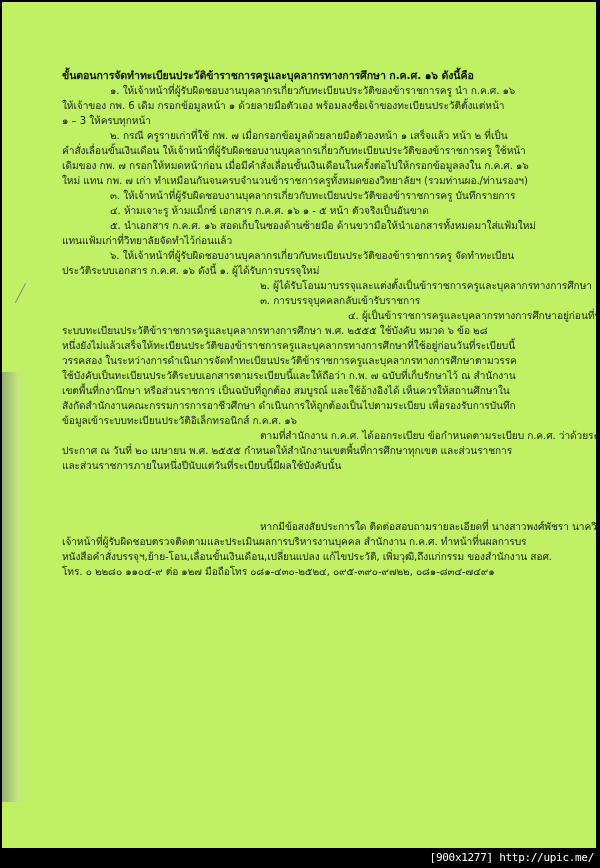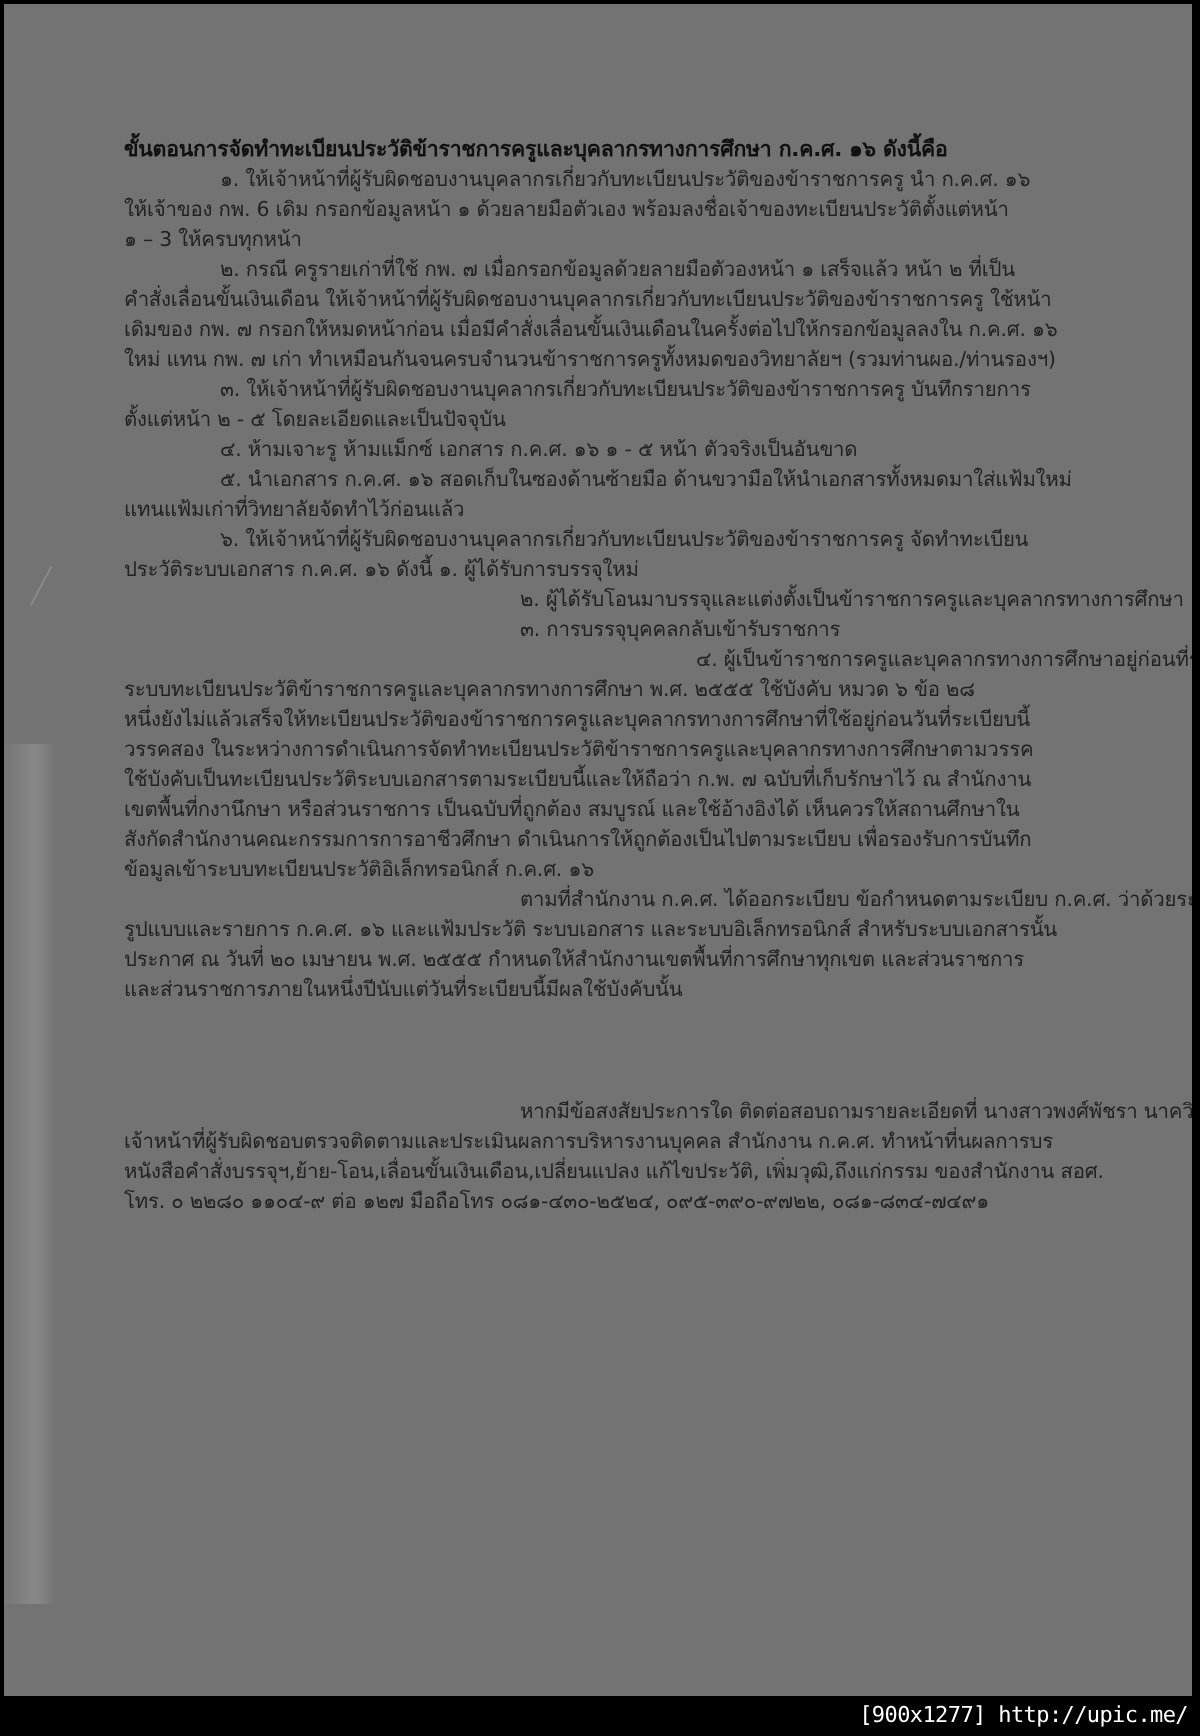--- a/index.html
+++ b/index.html
@@ -9,7 +9,7 @@
     }
     .page {
       position: absolute; left: 2px; top: 2px; width: 594px; height: 846px;
-      background: #737373; overflow: hidden;
+      background: #bef264; overflow: hidden;
     }
     .shadow {
       position: absolute; left: 0; top: 370px; width: 26px; height: 430px;

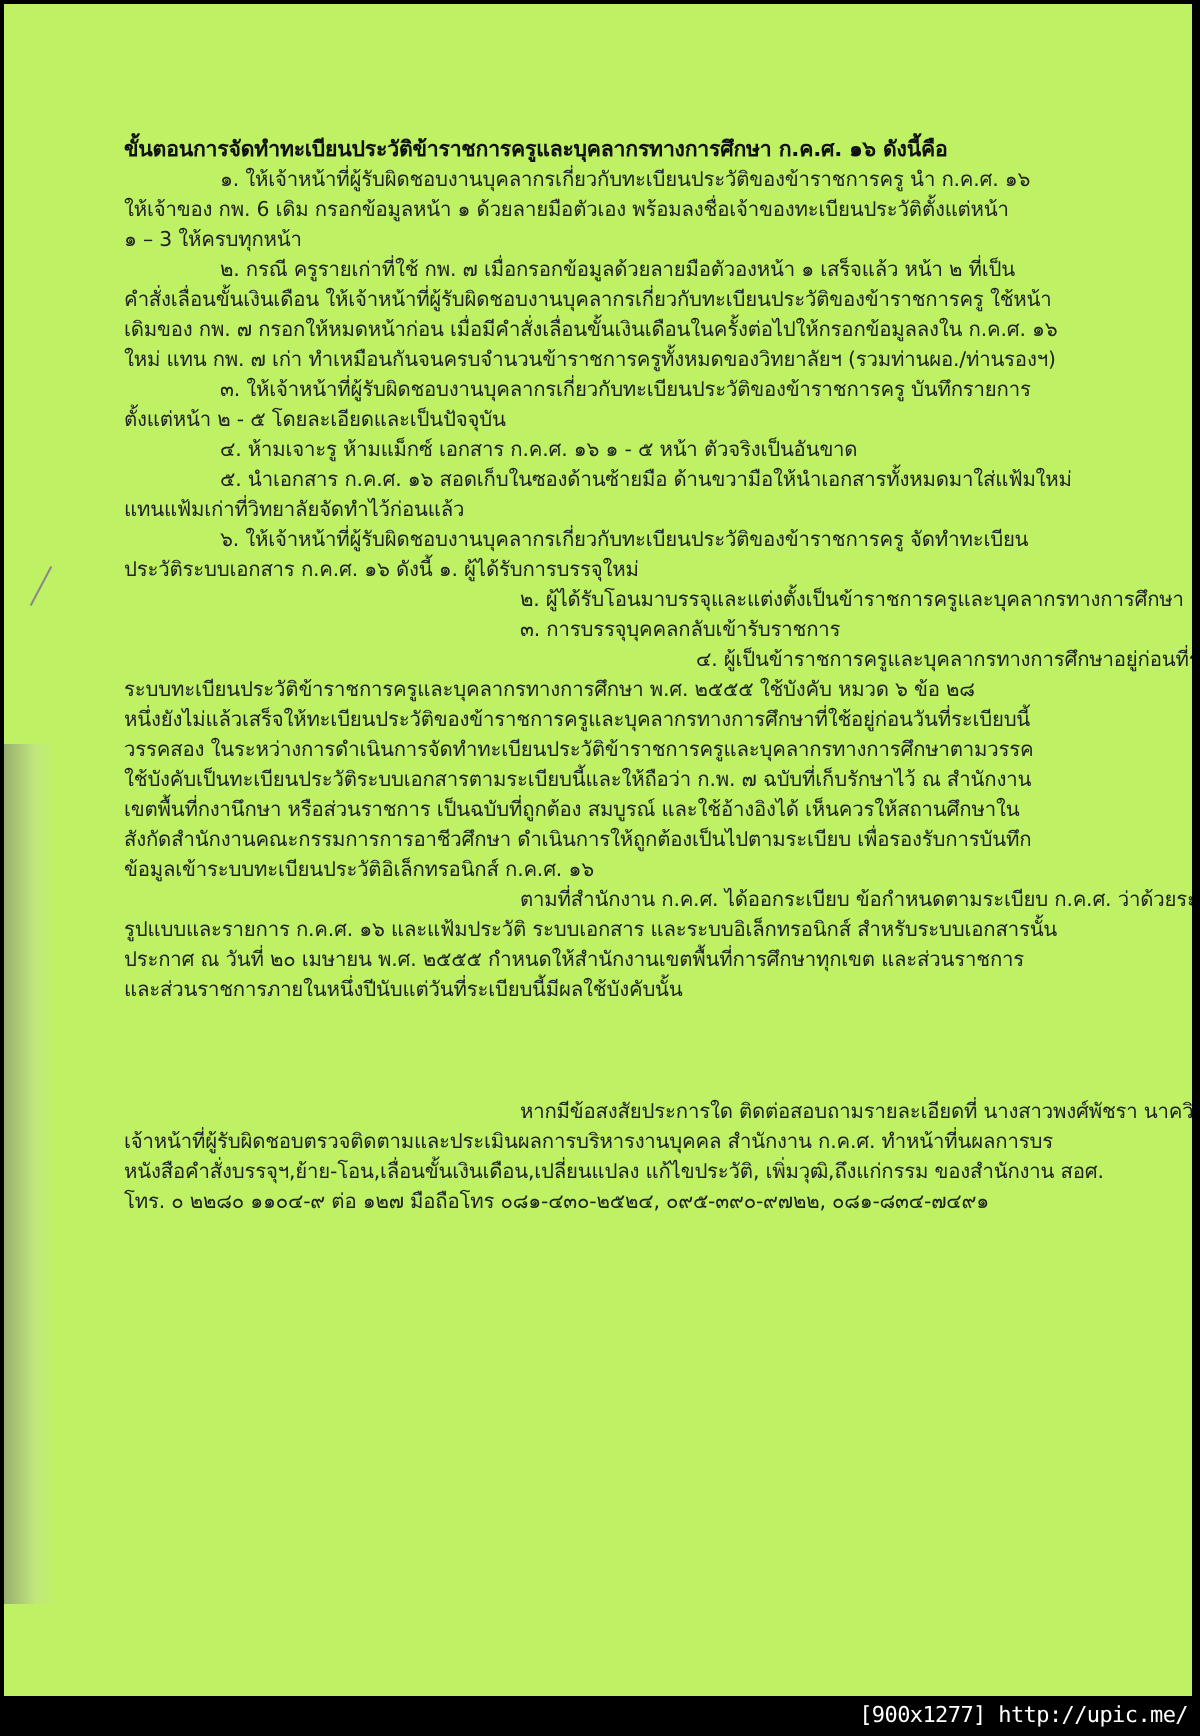--- a/index.html
+++ b/index.html
@@ -59,7 +59,6 @@
     <div class="line">ใหม่ แทน กพ. ๗ เก่า  ทำเหมือนกันจนครบจำนวนข้าราชการครูทั้งหมดของวิทยาลัยฯ (รวมท่านผอ./ท่านรองฯ)</div>
 
     <div class="line i1">๓. ให้เจ้าหน้าที่ผู้รับผิดชอบงานบุคลากรเกี่ยวกับทะเบียนประวัติของข้าราชการครู  บันทึกรายการ</div>
-    <div class="line">ตั้งแต่หน้า ๒ - ๕ โดยละเอียดและเป็นปัจจุบัน</div>
 
     <div class="line i1">๔. ห้ามเจาะรู  ห้ามแม็กซ์  เอกสาร ก.ค.ศ. ๑๖ ๑ - ๕ หน้า  ตัวจริงเป็นอันขาด</div>
 

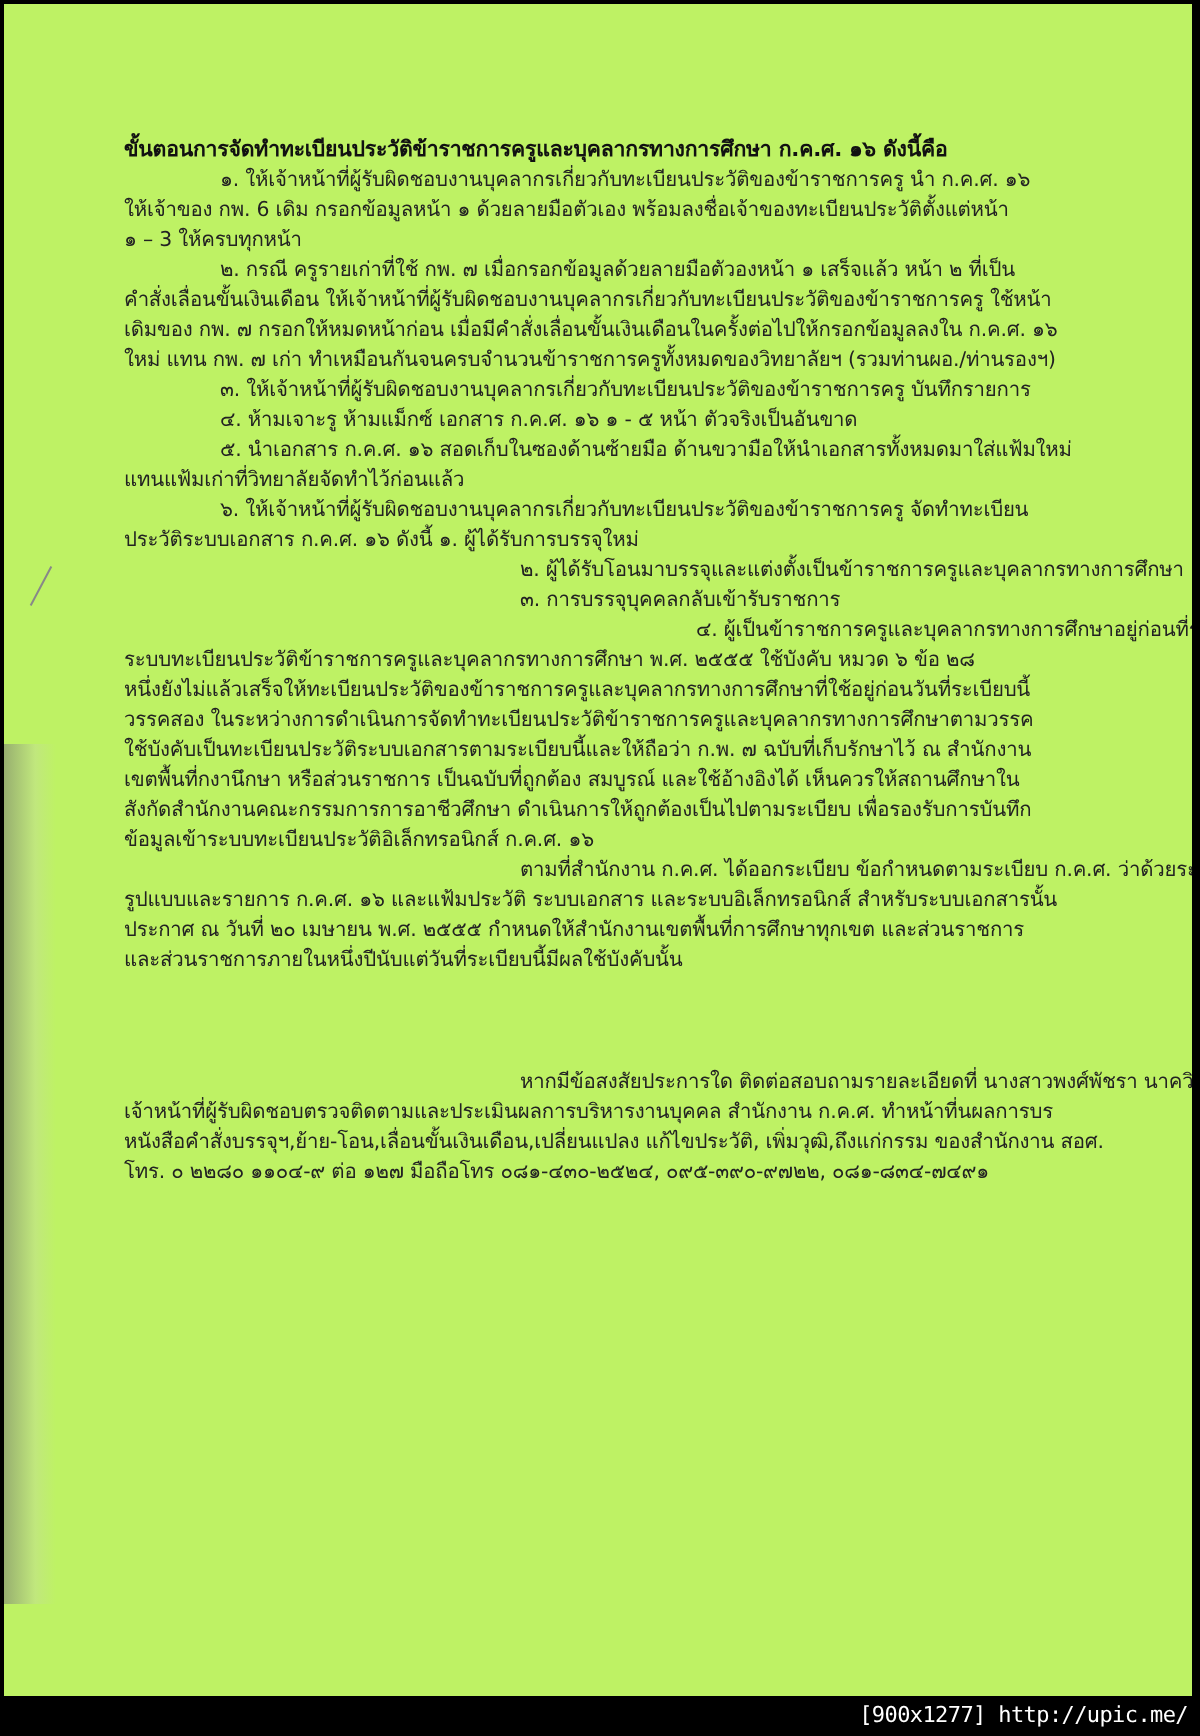--- a/index.html
+++ b/index.html
@@ -79,7 +79,6 @@
     <div class="line">ข้อมูลเข้าระบบทะเบียนประวัติอิเล็กทรอนิกส์ ก.ค.ศ. ๑๖</div>
 
     <div class="line i2">ตามที่สำนักงาน ก.ค.ศ. ได้ออกระเบียบ ข้อกำหนดตามระเบียบ ก.ค.ศ. ว่าด้วยระบบทะเบียน</div>
-    <div class="line">รูปแบบและรายการ ก.ค.ศ. ๑๖ และแฟ้มประวัติ ระบบเอกสาร และระบบอิเล็กทรอนิกส์ สำหรับระบบเอกสารนั้น</div>
     <div class="line">ประกาศ ณ วันที่ ๒๐ เมษายน พ.ศ. ๒๕๕๕  กำหนดให้สำนักงานเขตพื้นที่การศึกษาทุกเขต และส่วนราชการ</div>
     <div class="line">และส่วนราชการภายในหนึ่งปีนับแต่วันที่ระเบียบนี้มีผลใช้บังคับนั้น</div>
 

